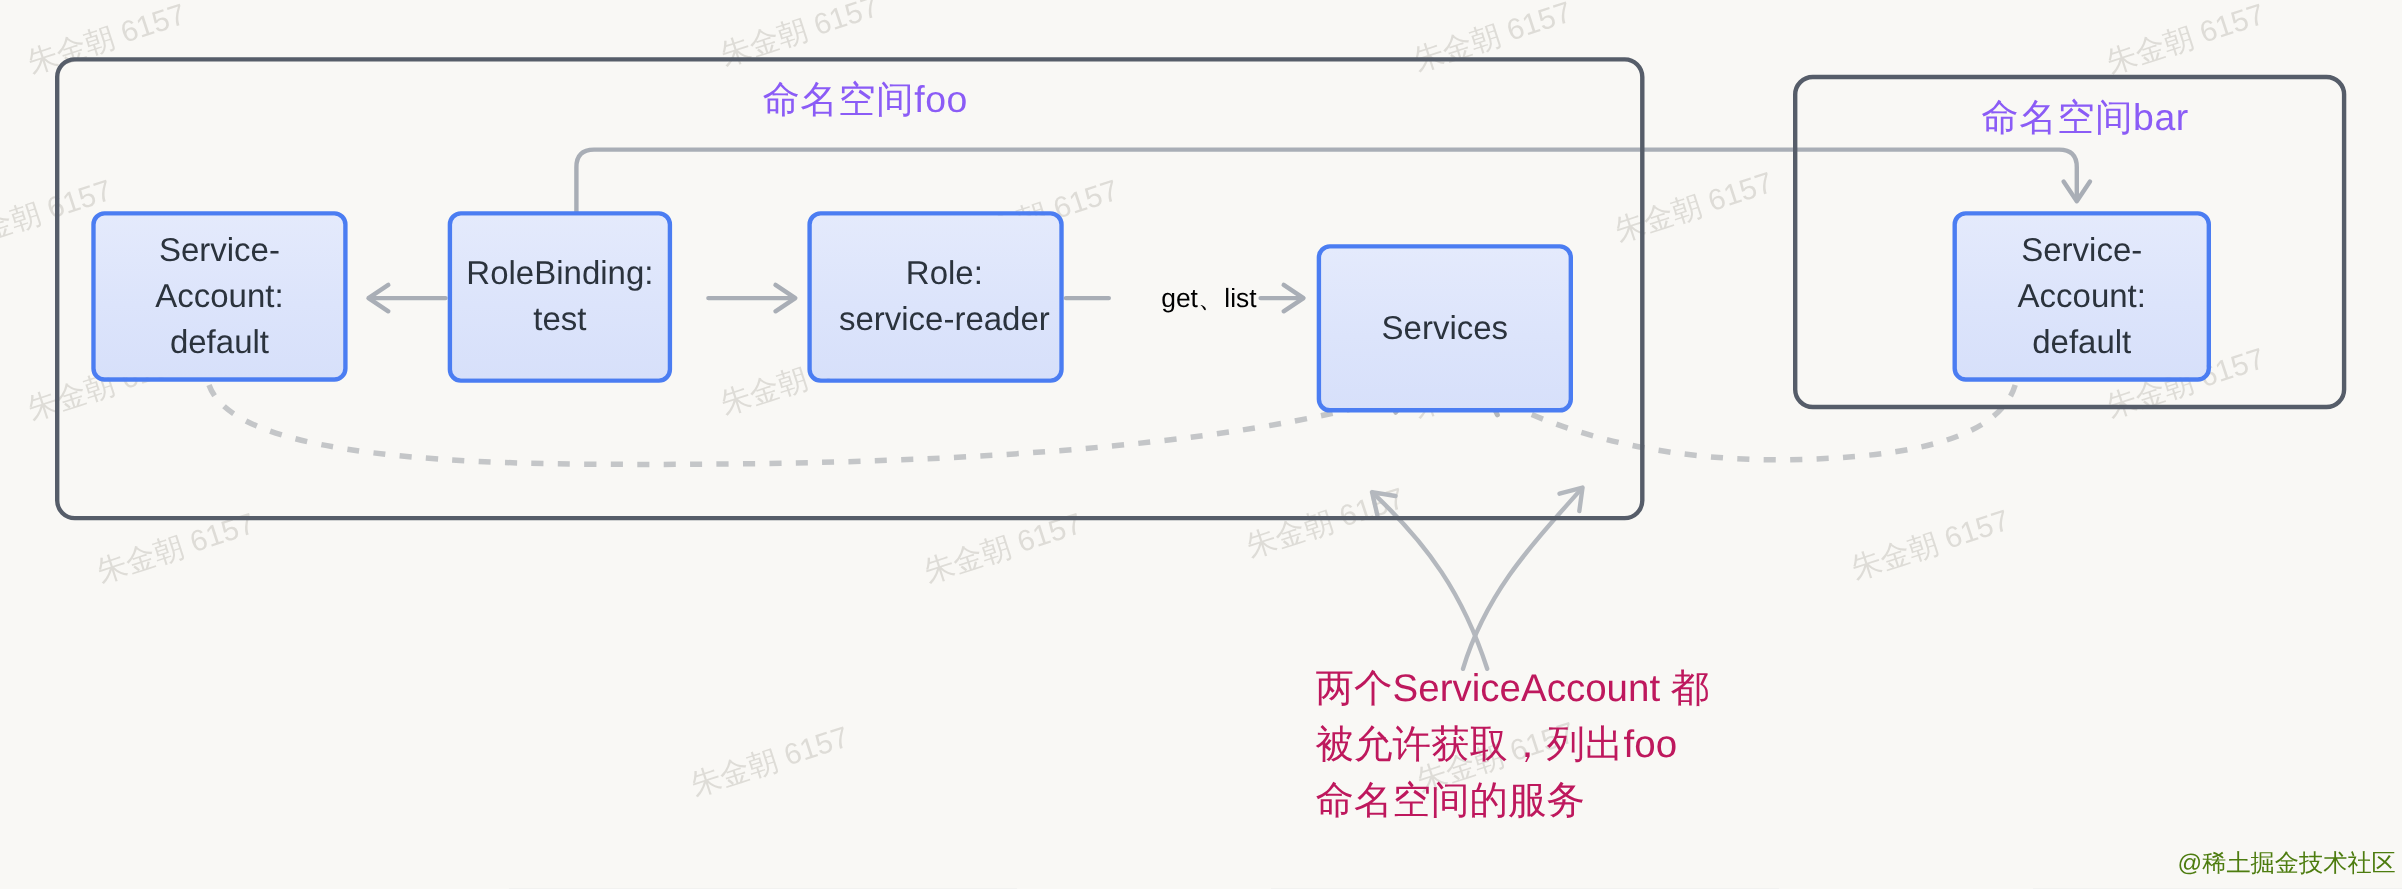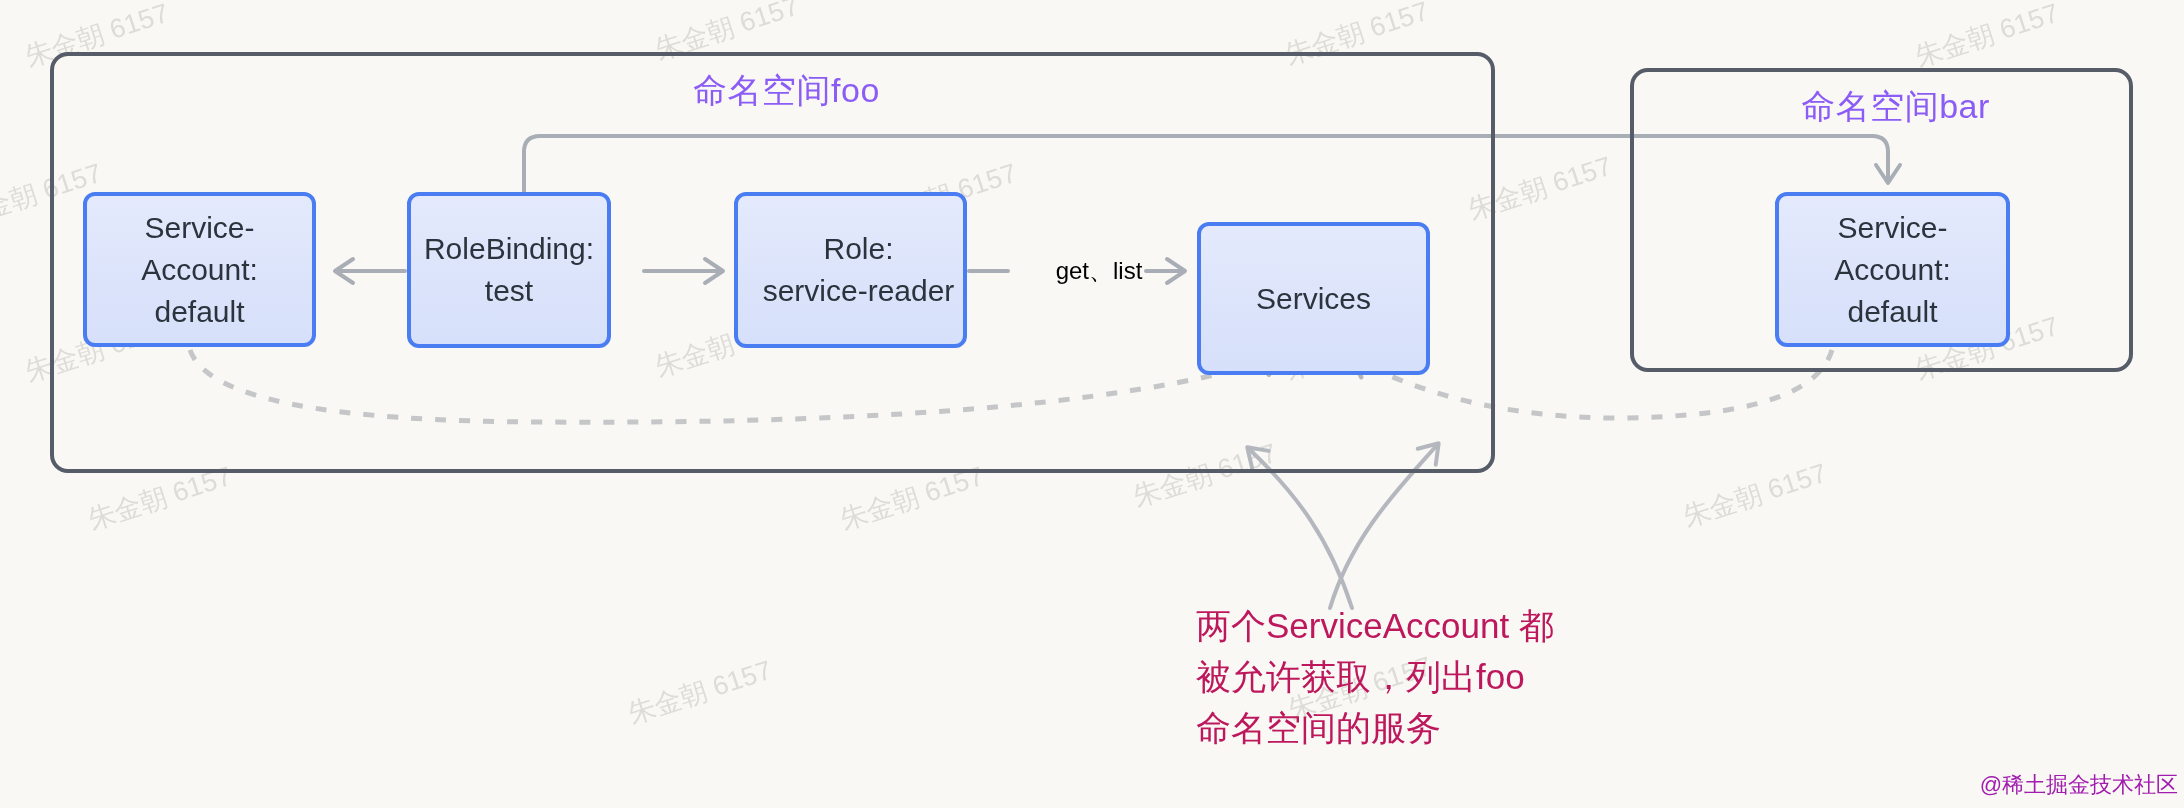--- a/index.html
+++ b/index.html
@@ -60,7 +60,7 @@
 
   .attribution{
     position:absolute;right:6px;bottom:8px;
-    font-size:22px;color:#a21caf;white-space:nowrap;text-align:right;
+    font-size:22px;color:#4d7c0f;white-space:nowrap;text-align:right;
   }
 
   

